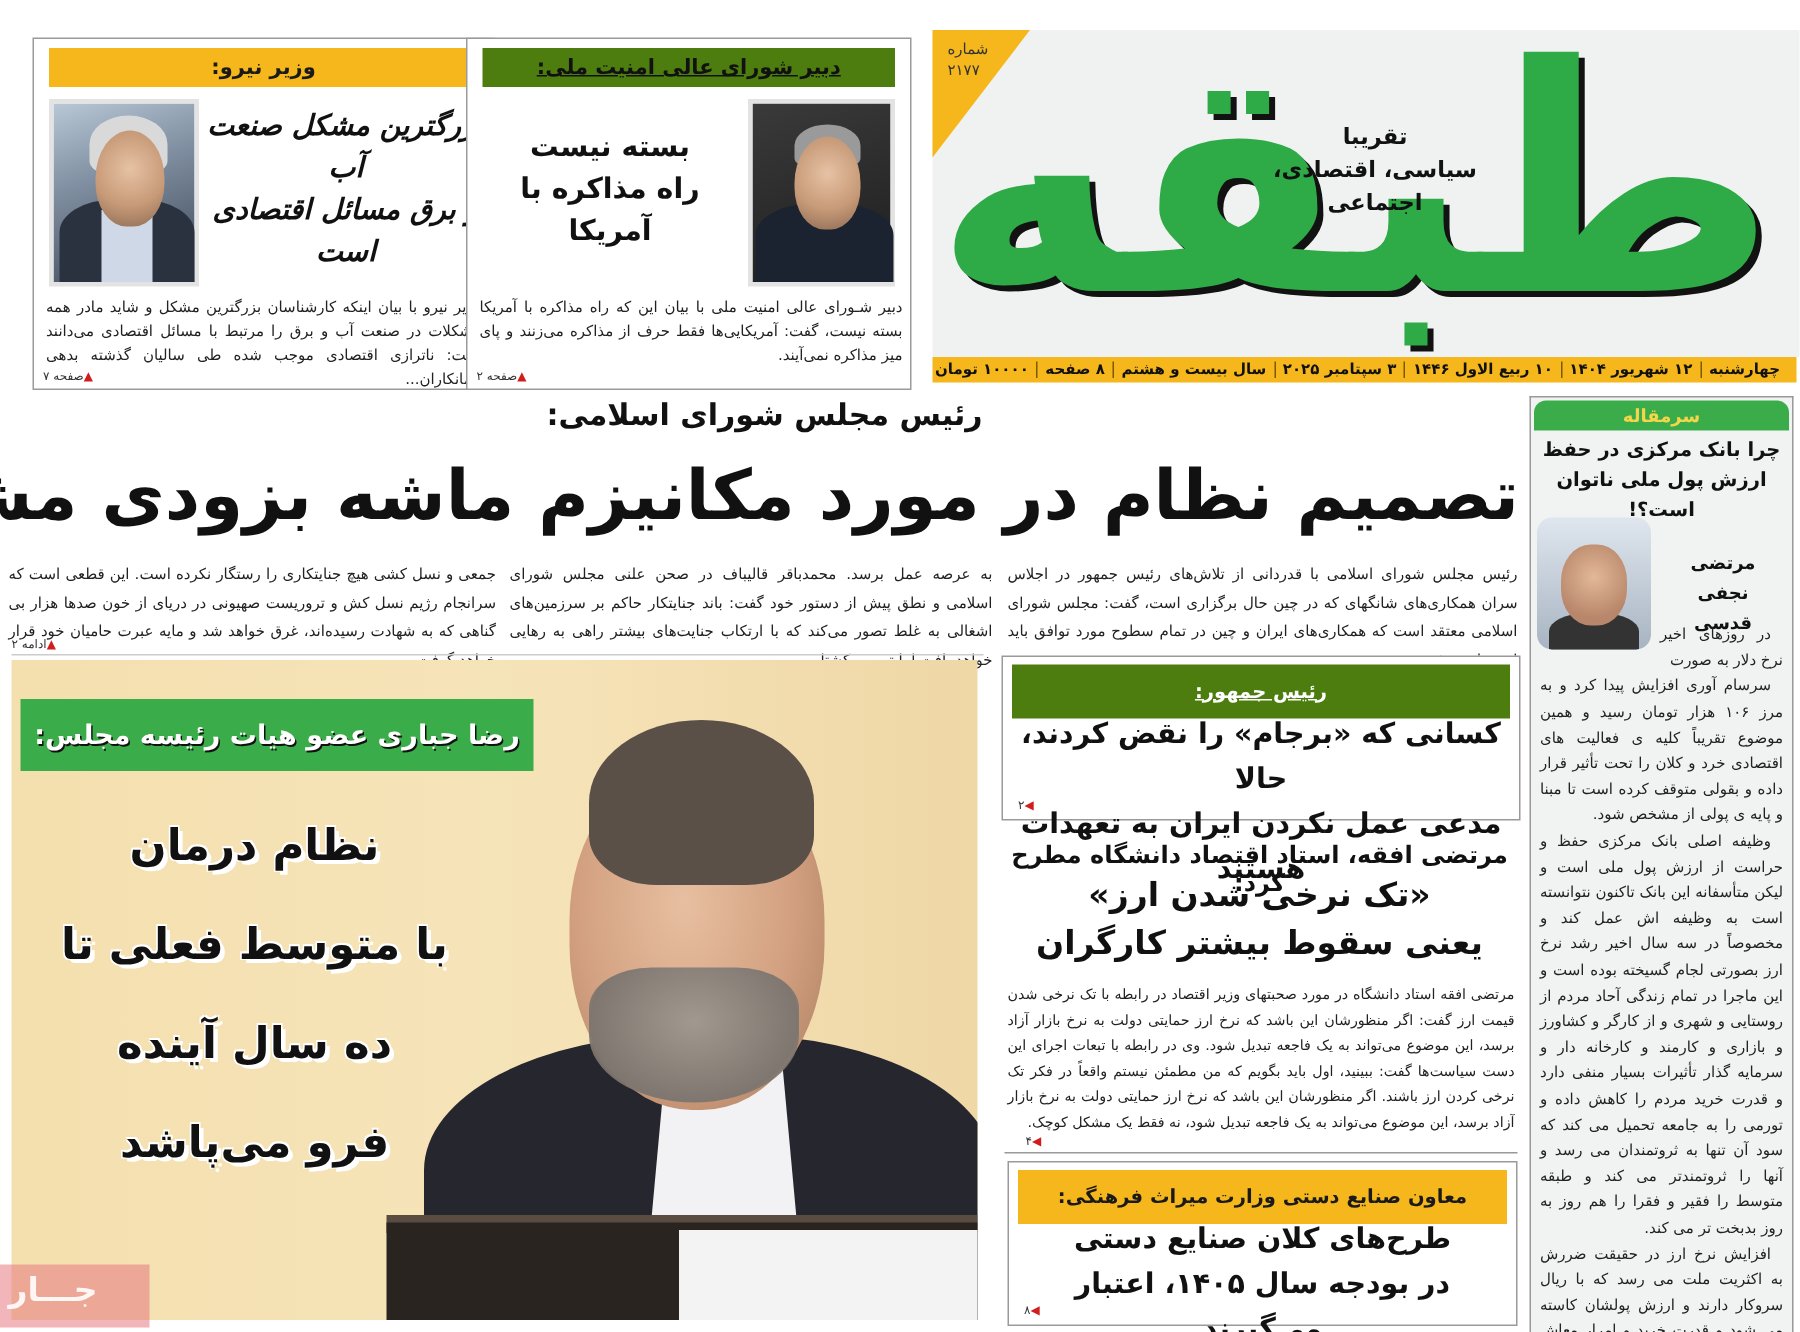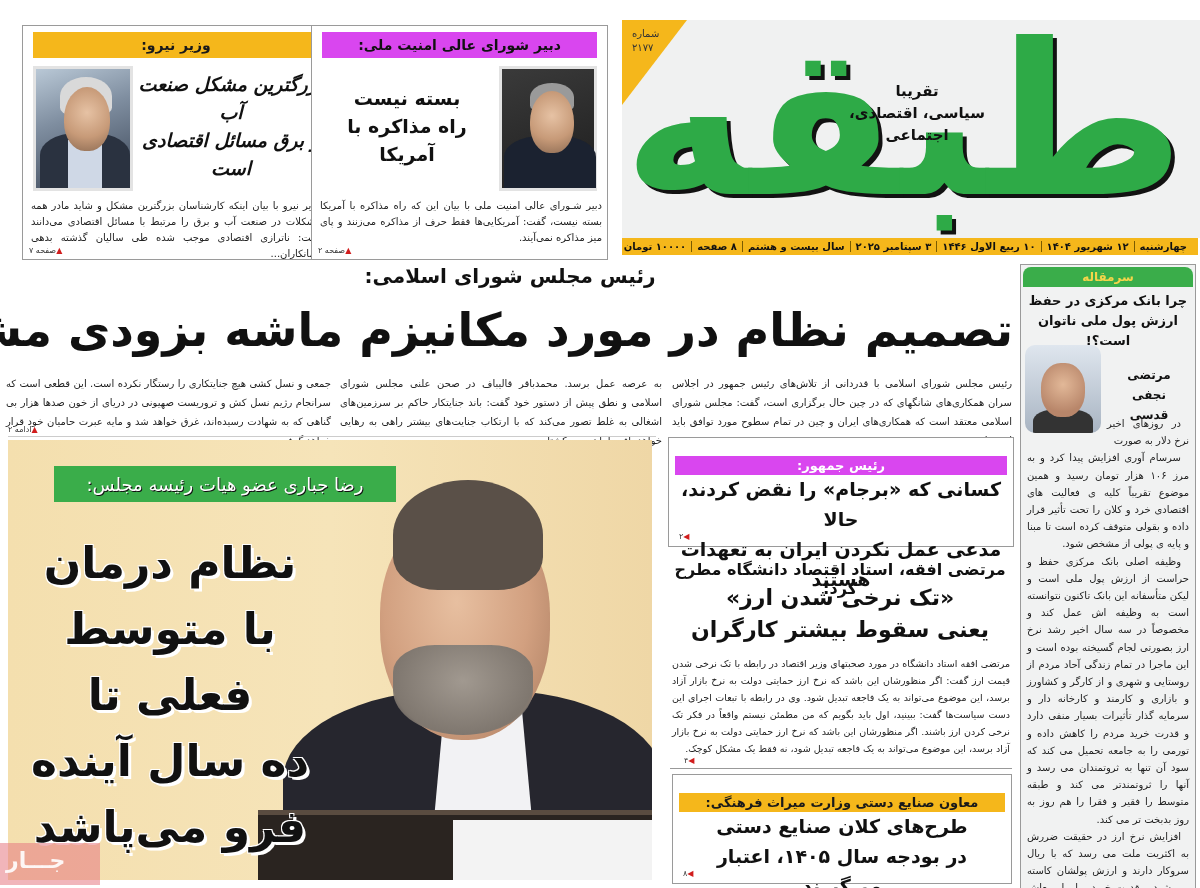--- a/index.html
+++ b/index.html
@@ -11,7 +11,7 @@
   .topbox { position: absolute; top: 25px; height: 235px; border: 1px solid #9a9a9a; background: #fff; }
   .kicker-bar { position: absolute; left: 10px; right: 10px; top: 6px; height: 26px; display: flex; align-items: center; justify-content: center; font-weight: bold; font-size: 14px; color: #1a1a1a; }
   .kicker-yellow { background: #f5b71b; }
-  .kicker-green { background: #d946ef; color: #fff; }
+  .kicker-green { background: #4d7c0f; color: #fff; text-decoration: underline; }
   .photo { position: absolute; background: linear-gradient(160deg, #b9c8d6 0%, #7f8ea0 40%, #3a4556 100%); border: 3px solid #e3e3e3; }
   .photo .face { position: absolute; border-radius: 50% 50% 45% 45%; background: radial-gradient(circle at 50% 40%, #e6c2a4 0%, #c79a78 55%, #8b6a52 100%); }
   .photo .hair { position: absolute; border-radius: 50% 50% 20% 20%; background: #d9d9d9; }

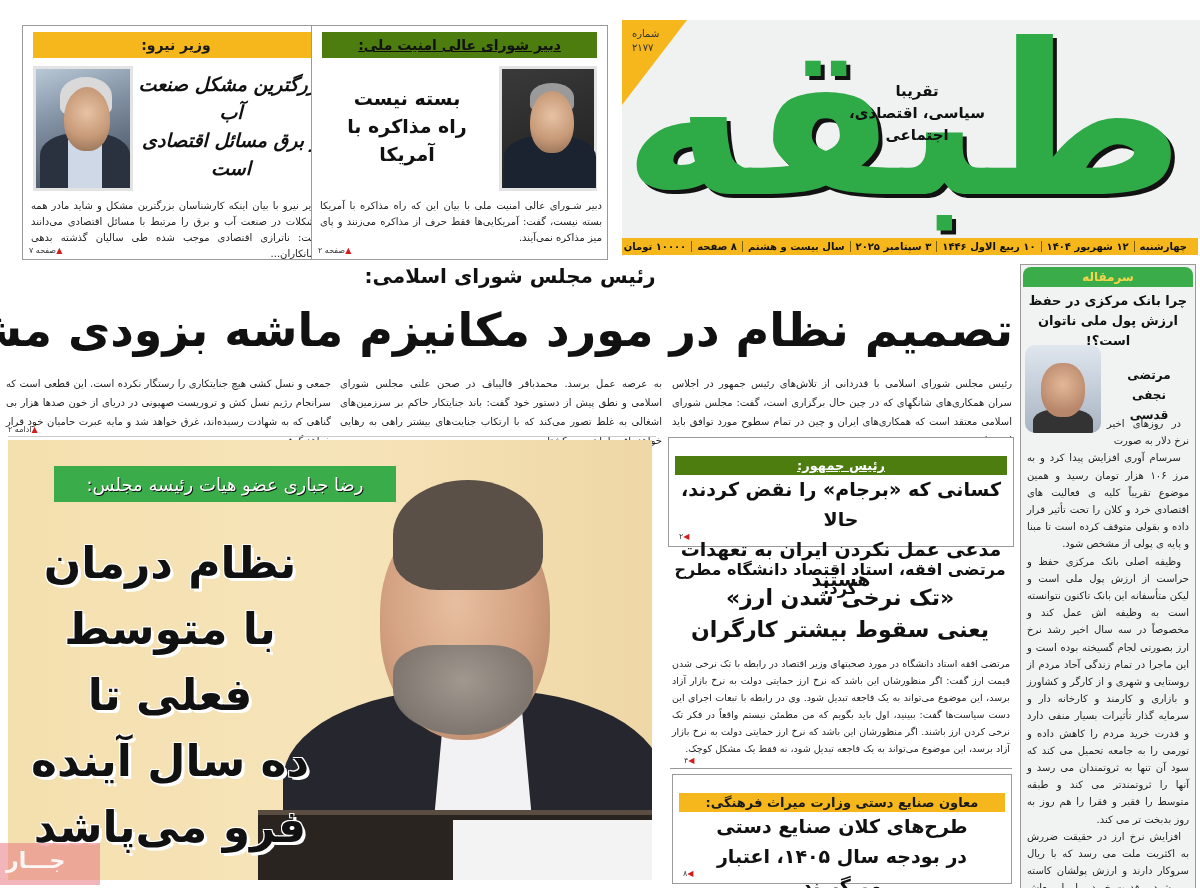--- a/index.html
+++ b/index.html
@@ -58,7 +58,7 @@
 
   
   .midbox { position: absolute; border: 1px solid #9a9a9a; background: #fff; }
-  .midbox .kicker-bar { left: 6px; right: 6px; top: 18px; height: 19px; font-size: 13px; }
+  .midbox .kicker-bar { left: 6px; right: 6px; top: 5px; height: 36px; font-size: 13px; }
   .mid-headline { position: absolute; left: 6px; right: 6px; text-align: center; font-weight: 900; font-size: 19px; line-height: 30px; color: #111; }
   .mid-kicker-plain { position: absolute; left: 670px; top: 560px; width: 340px; text-align: center; font-weight: bold; font-size: 16px; color: #111; }
   .mid-headline2 { position: absolute; left: 670px; top: 582px; width: 340px; text-align: center; font-weight: 900; font-size: 22px; line-height: 32px; color: #111; }

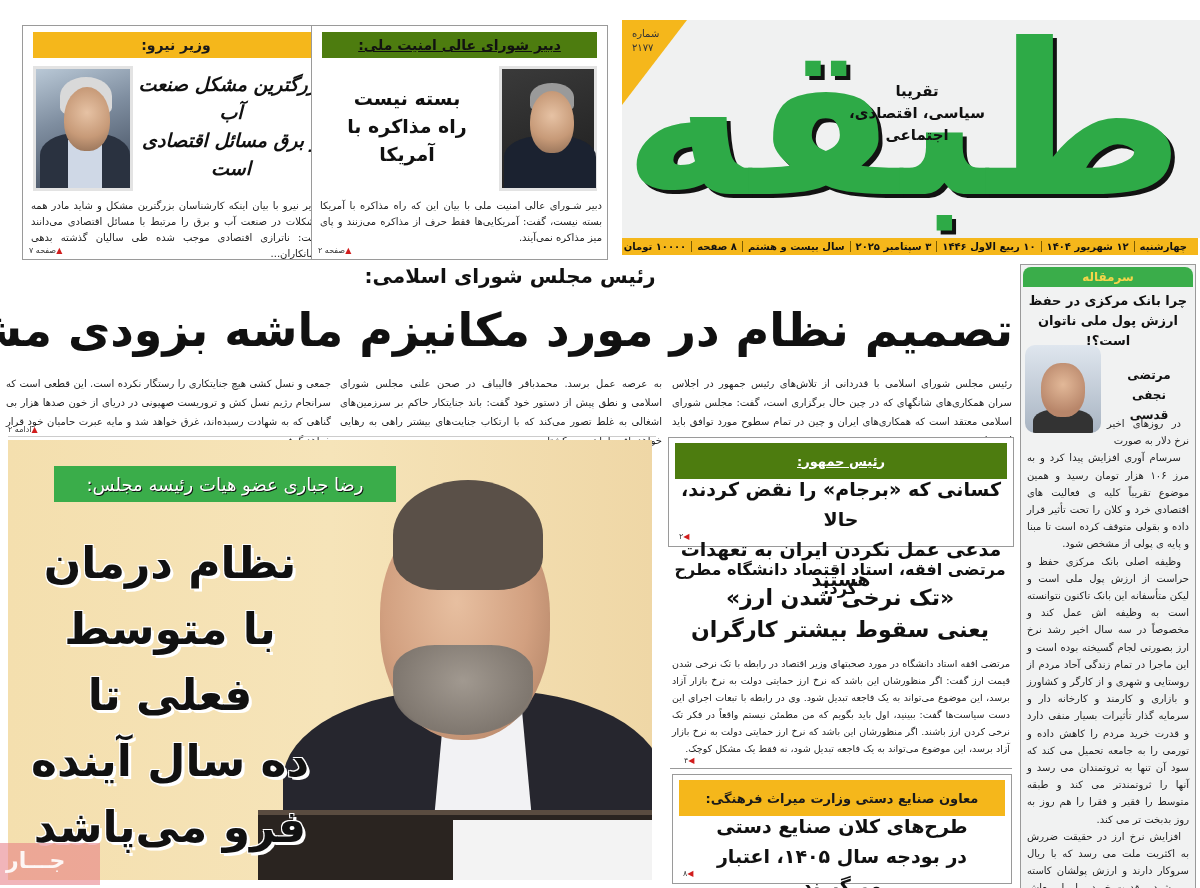--- a/index.html
+++ b/index.html
@@ -42,7 +42,7 @@
 
   
   .feature { position: absolute; left: 8px; top: 440px; width: 644px; height: 440px; background: linear-gradient(90deg, #f4dfae 0%, #f6e4b9 50%, #efd7a6 100%); overflow: hidden; }
-  .feature-kicker { position: absolute; left: 6px; top: 26px; width: 342px; height: 36px; background: #3aad4a; color: #fff; font-weight: normal; font-size: 18px; display: flex; align-items: center; justify-content: center; text-shadow: 1px 1px 0 #111; margin-left: 40px; }
+  .feature-kicker { position: absolute; left: 6px; top: 26px; width: 342px; height: 48px; background: #3aad4a; color: #fff; font-weight: bold; font-size: 18px; display: flex; align-items: center; justify-content: center; text-shadow: 1px 1px 0 #111; }
   .feature-headline { position: absolute; left: 12px; top: 90px; width: 300px; font-weight: 900; font-size: 44px; line-height: 66px; color: #111; text-align: center; text-shadow: 3px 3px 0 #fff, -1px -1px 0 #fff, 1px -1px 0 #fff, -1px 1px 0 #fff; }
   .person { position: absolute; }
   .person-hair { left: 385px; top: 40px; width: 150px; height: 110px; border-radius: 50% 50% 30% 30%; background: #5a5048; }

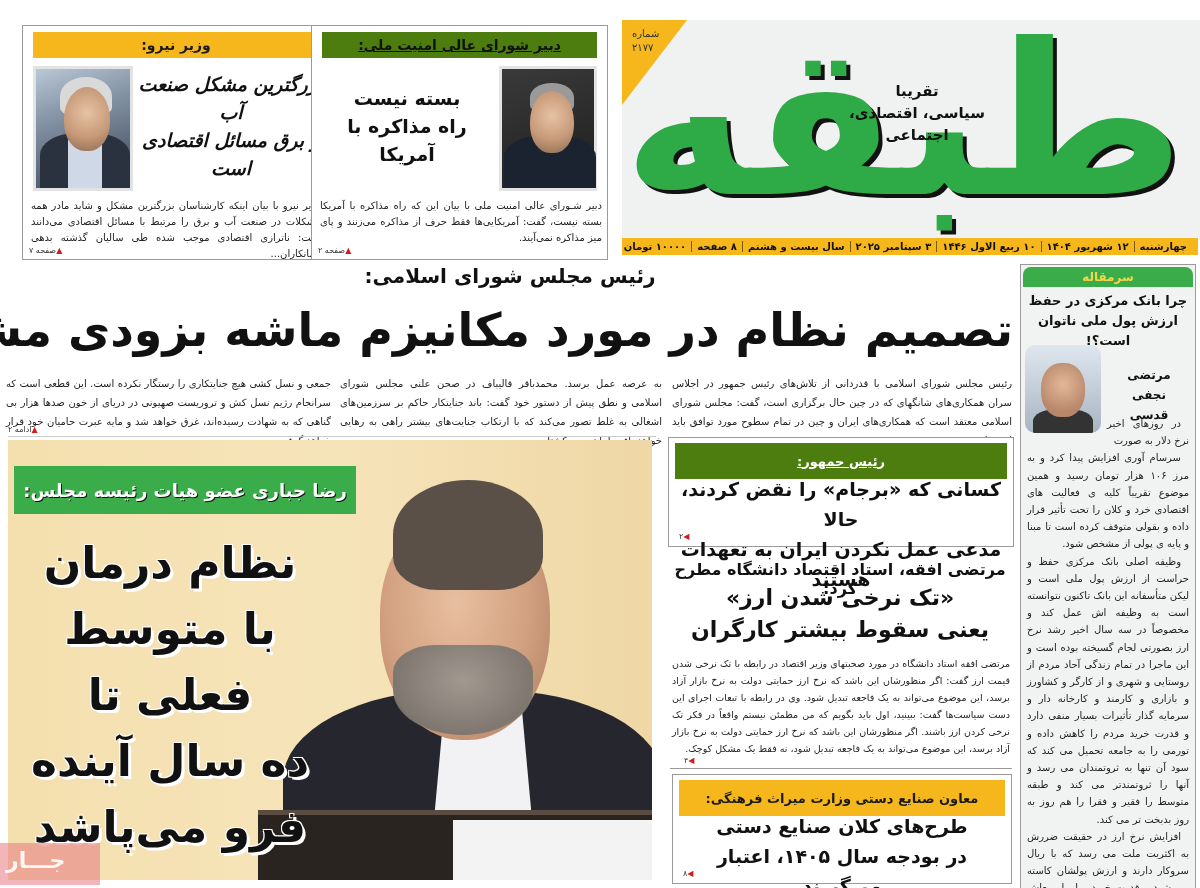--- a/index.html
+++ b/index.html
@@ -43,7 +43,7 @@
   
   .feature { position: absolute; left: 8px; top: 440px; width: 644px; height: 440px; background: linear-gradient(90deg, #f4dfae 0%, #f6e4b9 50%, #efd7a6 100%); overflow: hidden; }
   .feature-kicker { position: absolute; left: 6px; top: 26px; width: 342px; height: 48px; background: #3aad4a; color: #fff; font-weight: bold; font-size: 18px; display: flex; align-items: center; justify-content: center; text-shadow: 1px 1px 0 #111; }
-  .feature-headline { position: absolute; left: 12px; top: 90px; width: 300px; font-weight: 900; font-size: 44px; line-height: 66px; color: #111; text-align: center; text-shadow: 3px 3px 0 #fff, -1px -1px 0 #fff, 1px -1px 0 #fff, -1px 1px 0 #fff; }
+  .feature-headline { position: absolute; left: 12px; top: 90px; width: 300px; font-weight: 900; font-size: 29px; line-height: 66px; color: #111; text-align: center; text-shadow: 3px 3px 0 #fff, -1px -1px 0 #fff, 1px -1px 0 #fff, -1px 1px 0 #fff; }
   .person { position: absolute; }
   .person-hair { left: 385px; top: 40px; width: 150px; height: 110px; border-radius: 50% 50% 30% 30%; background: #5a5048; }
   .person-face { left: 372px; top: 70px; width: 170px; height: 230px; border-radius: 45% 45% 48% 48%; background: radial-gradient(ellipse at 45% 40%, #e7bfa0 0%, #d2a080 55%, #a77a5e 100%); }

